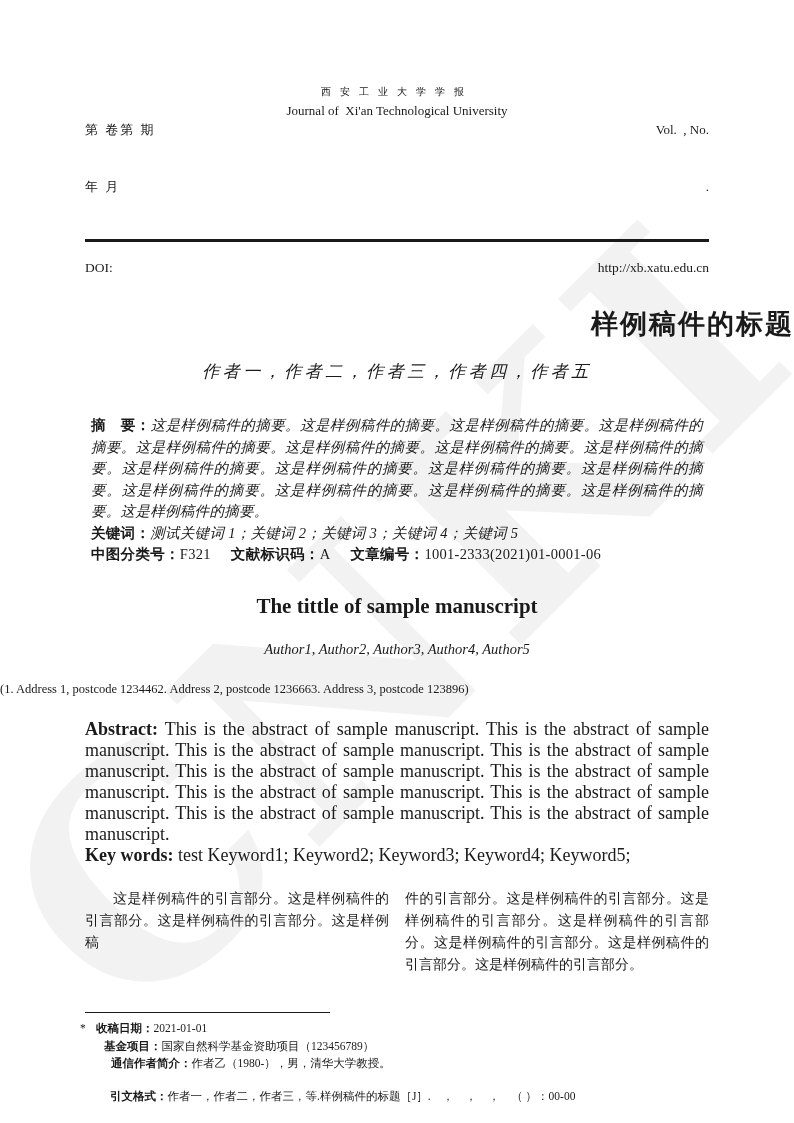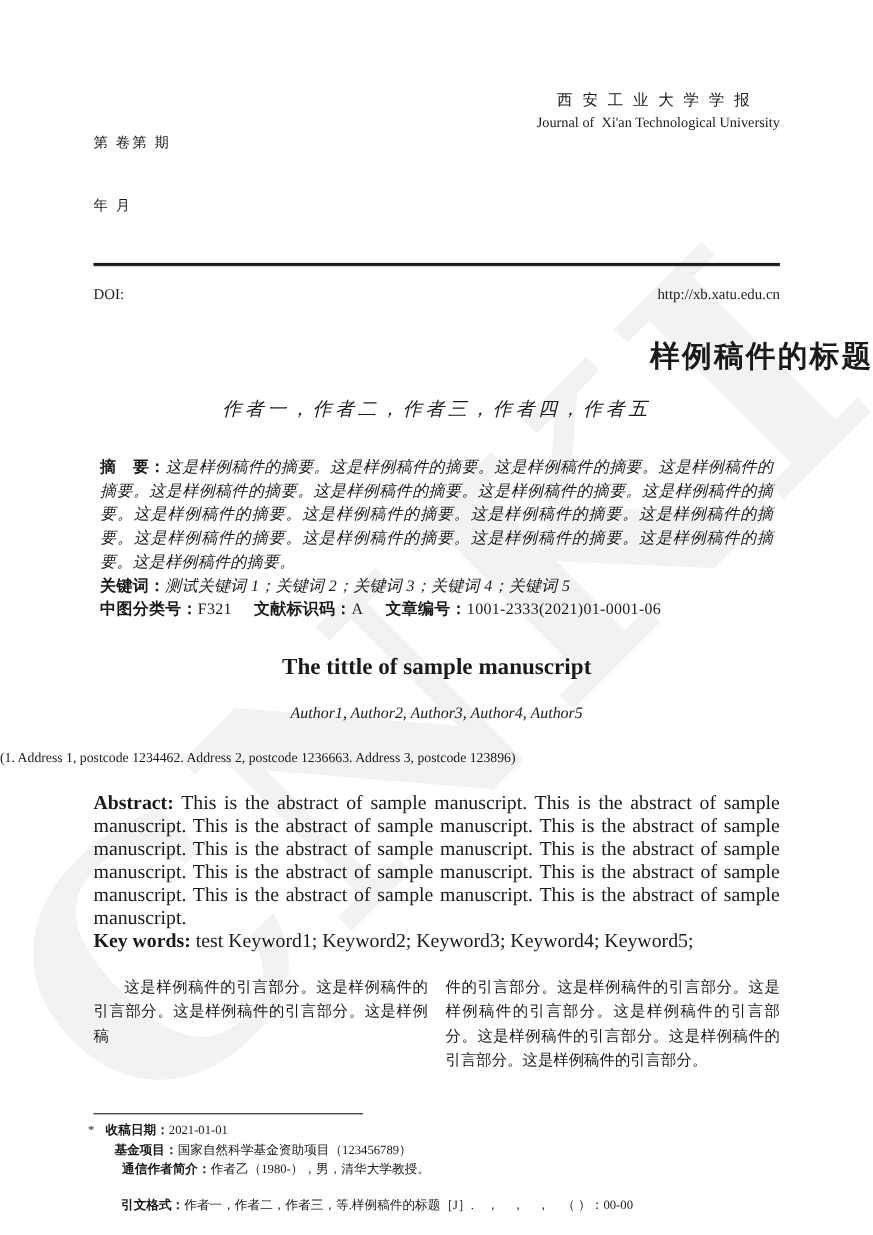--- a/index.html
+++ b/index.html
@@ -22,7 +22,7 @@
          margin:82px 85px 0; font-size:13px; }
   .hdr-left  { width:150px; line-height:19px; letter-spacing:2px; white-space:pre; }
   .hdr-center{ text-align:center; line-height:19px; }
-  .jcn { font-size:14px; letter-spacing:9px; white-space:pre; }
+  .jcn { font-size:10px; letter-spacing:9px; white-space:pre; }
   .jen { font-size:13px; white-space:pre; }
   .hdr-right { width:150px; text-align:right; line-height:19px; white-space:pre; }
 

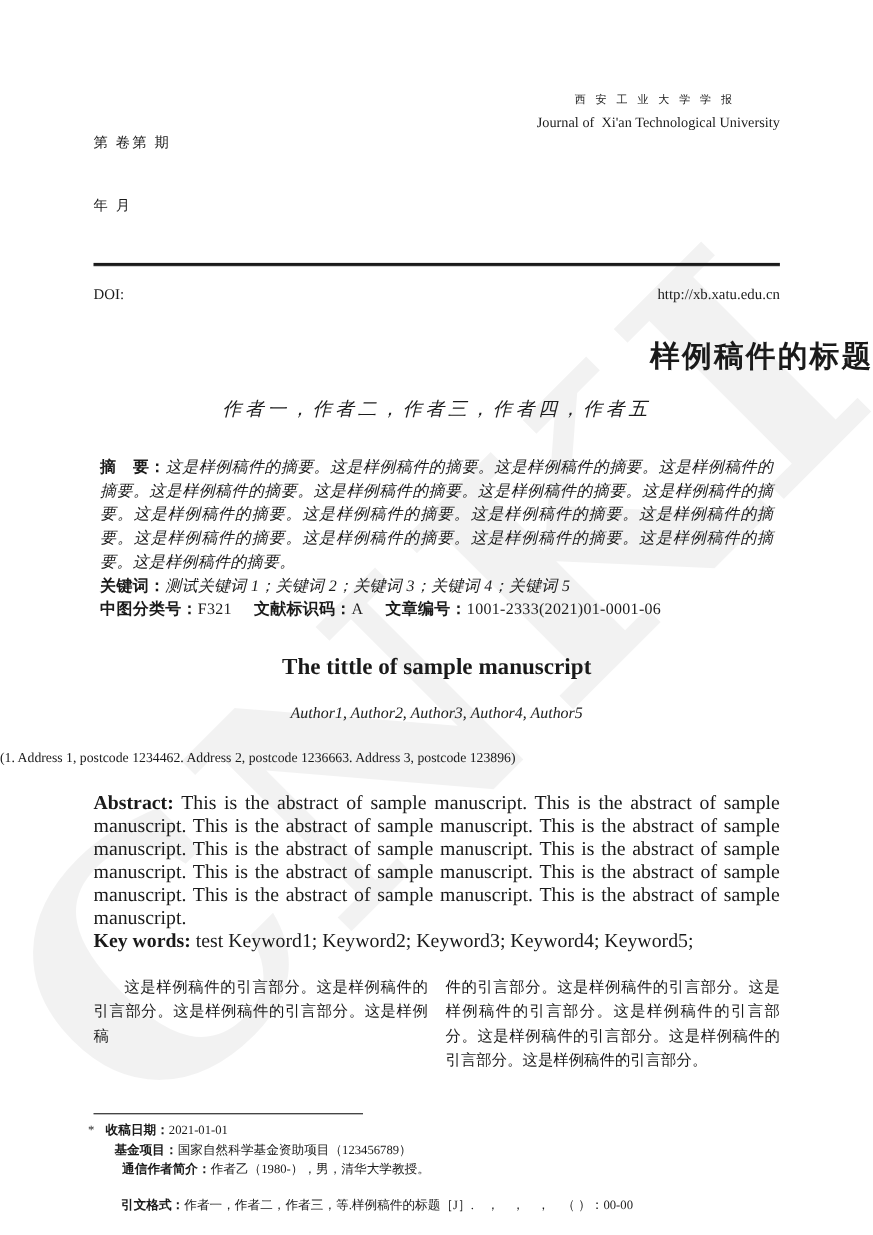--- a/index.html
+++ b/index.html
@@ -89,6 +89,10 @@
       <div class="jcn">西安工业大学学报</div>
       <div class="jen">Journal of  Xi'an Technological University</div>
     </div>
+    <div class="hdr-right">
+      <div>Vol.  , No.</div>
+      <div>.</div>
+    </div>
   </div>
 
   <div class="rule"></div>

